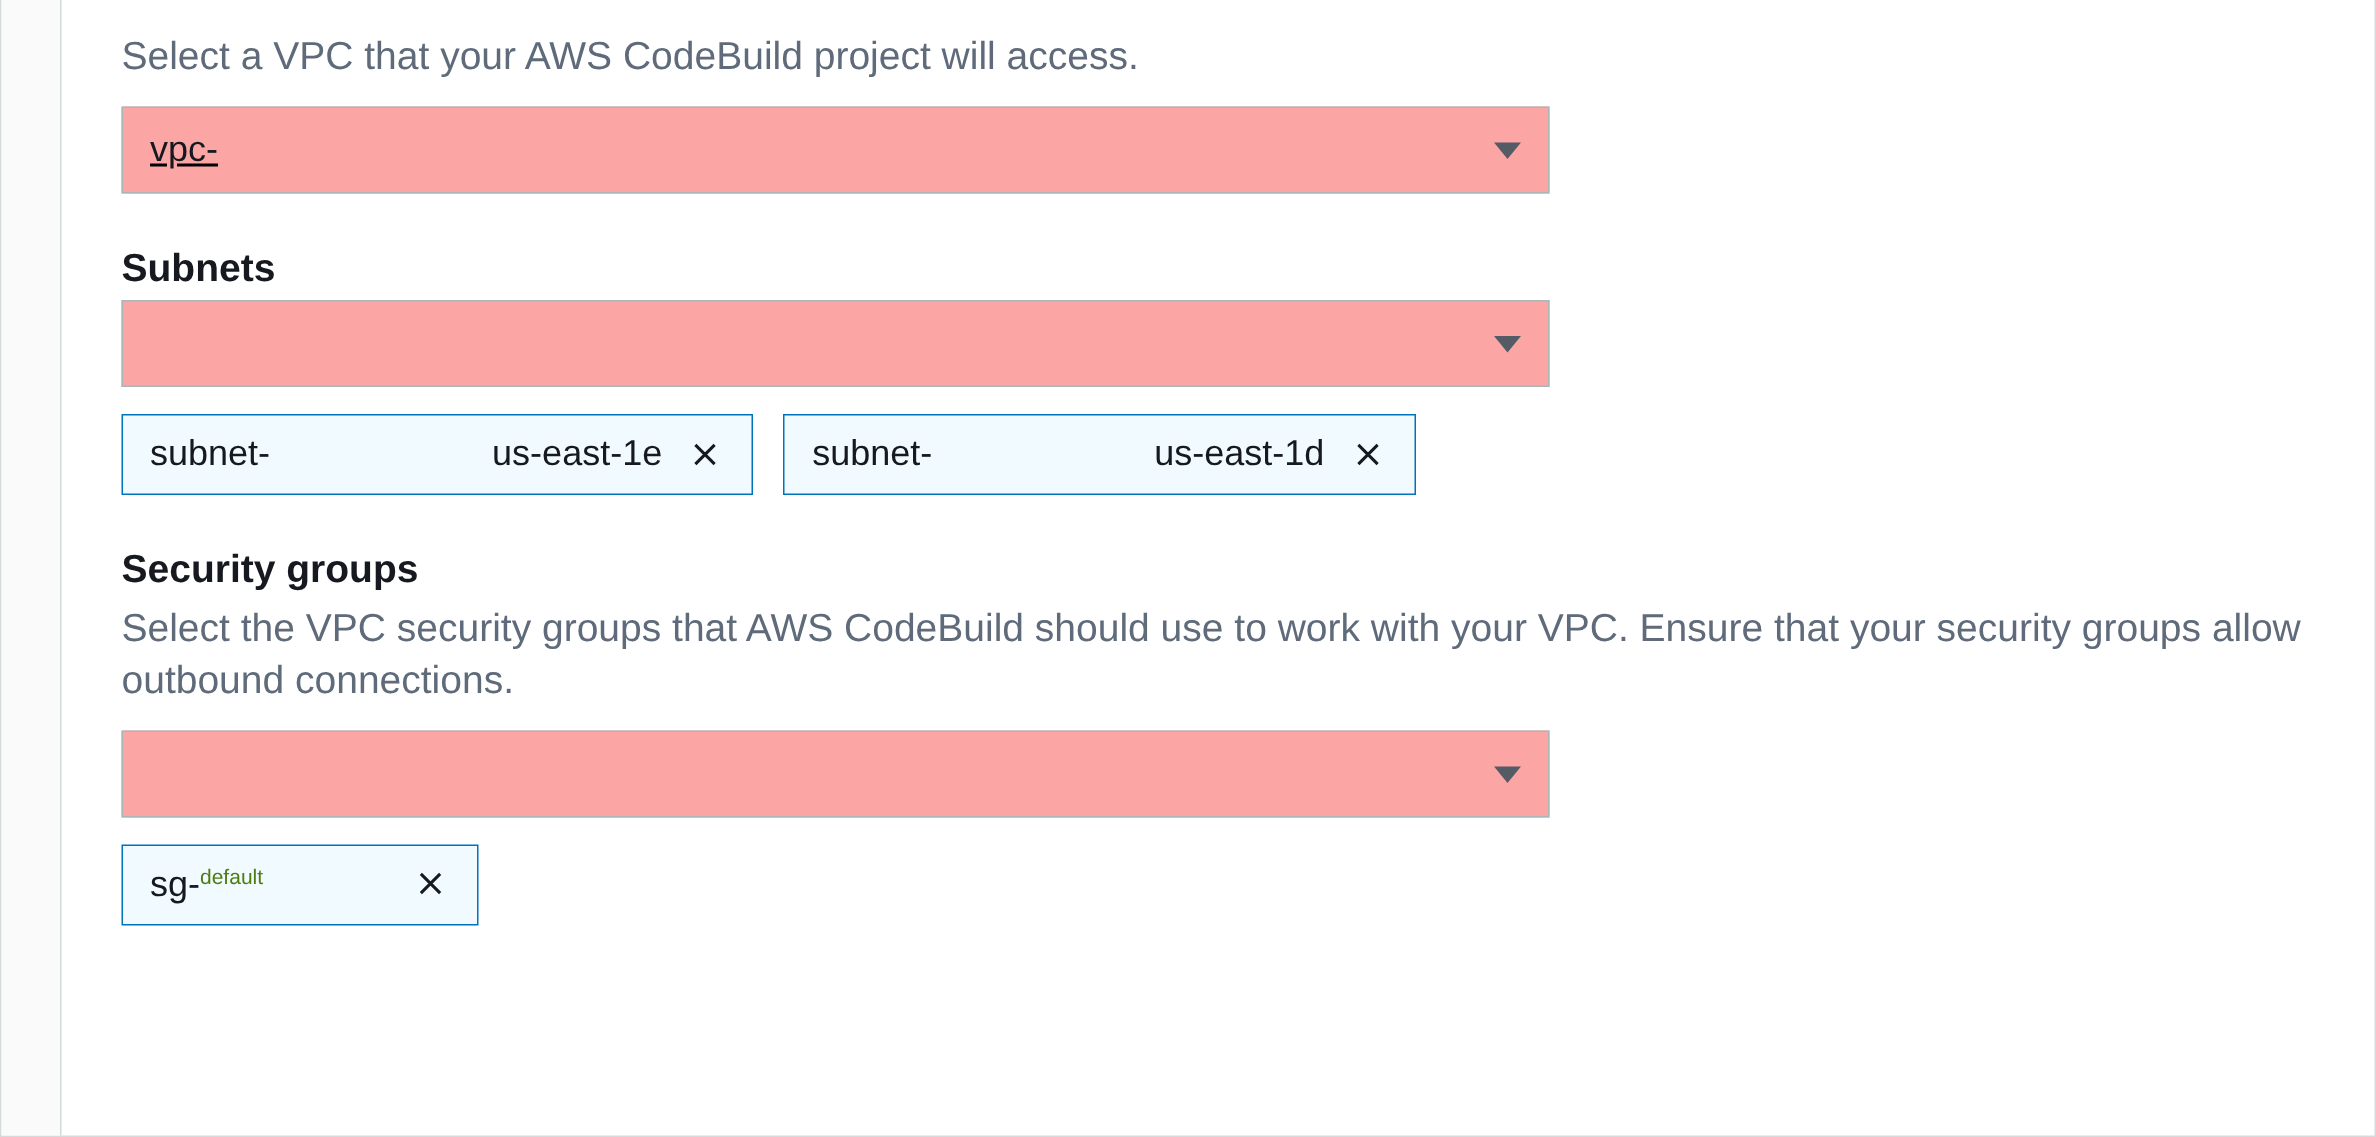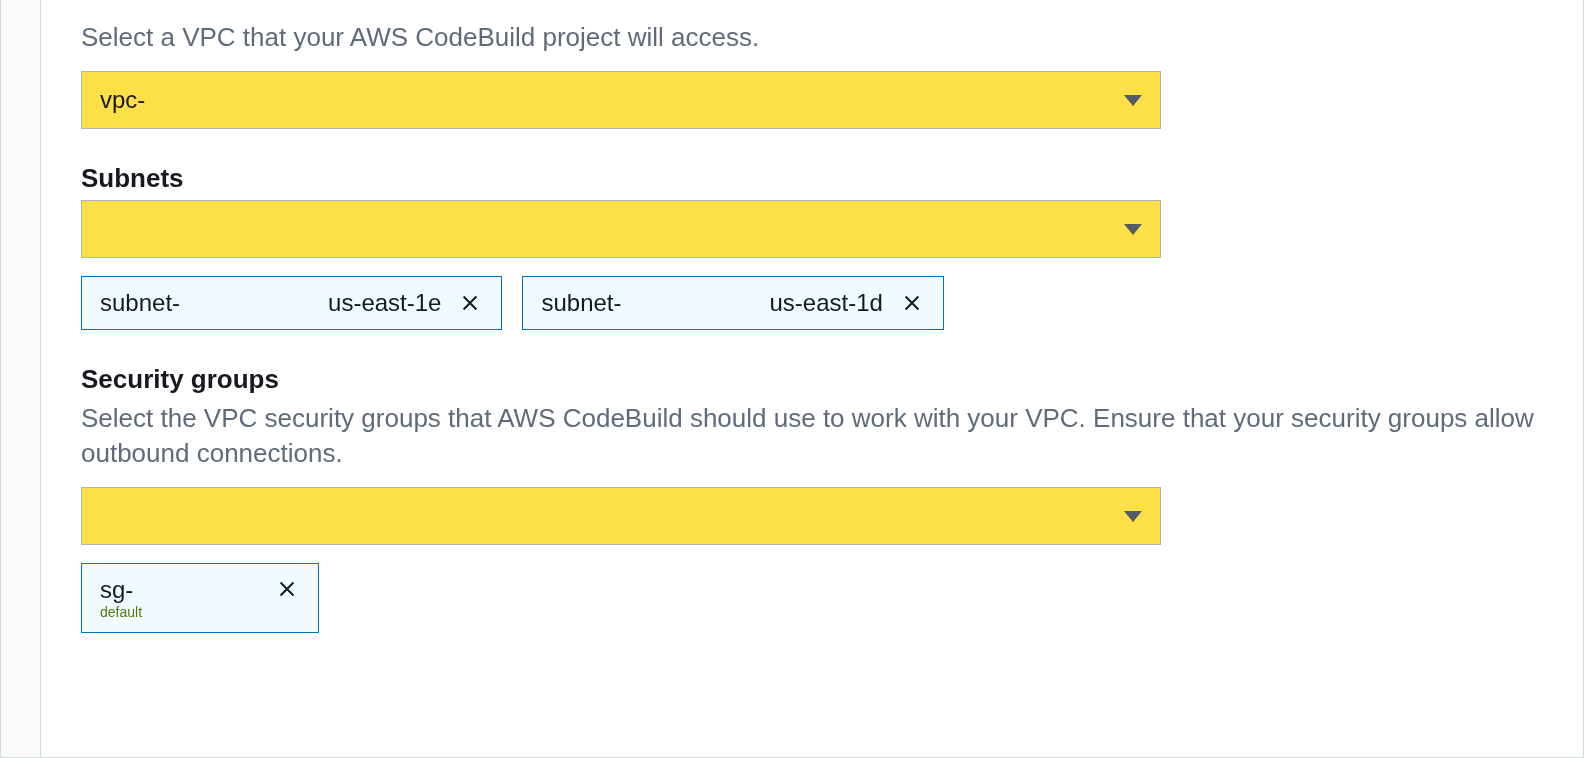--- a/index.html
+++ b/index.html
@@ -46,15 +46,16 @@
       max-width: 1470px;
     }
     .dropdown {
-      width: 1080px;
+      width: 952px;
       height: 58px;
       border: 1px solid #aab7b8;
-      background: #fde047;
+      background: #fca5a5;
       display: flex;
       align-items: center;
       justify-content: space-between;
       padding: 0 18px;
       cursor: pointer;
+      text-decoration: underline;
     }
     .dropdown-value {
       font-size: 24px;

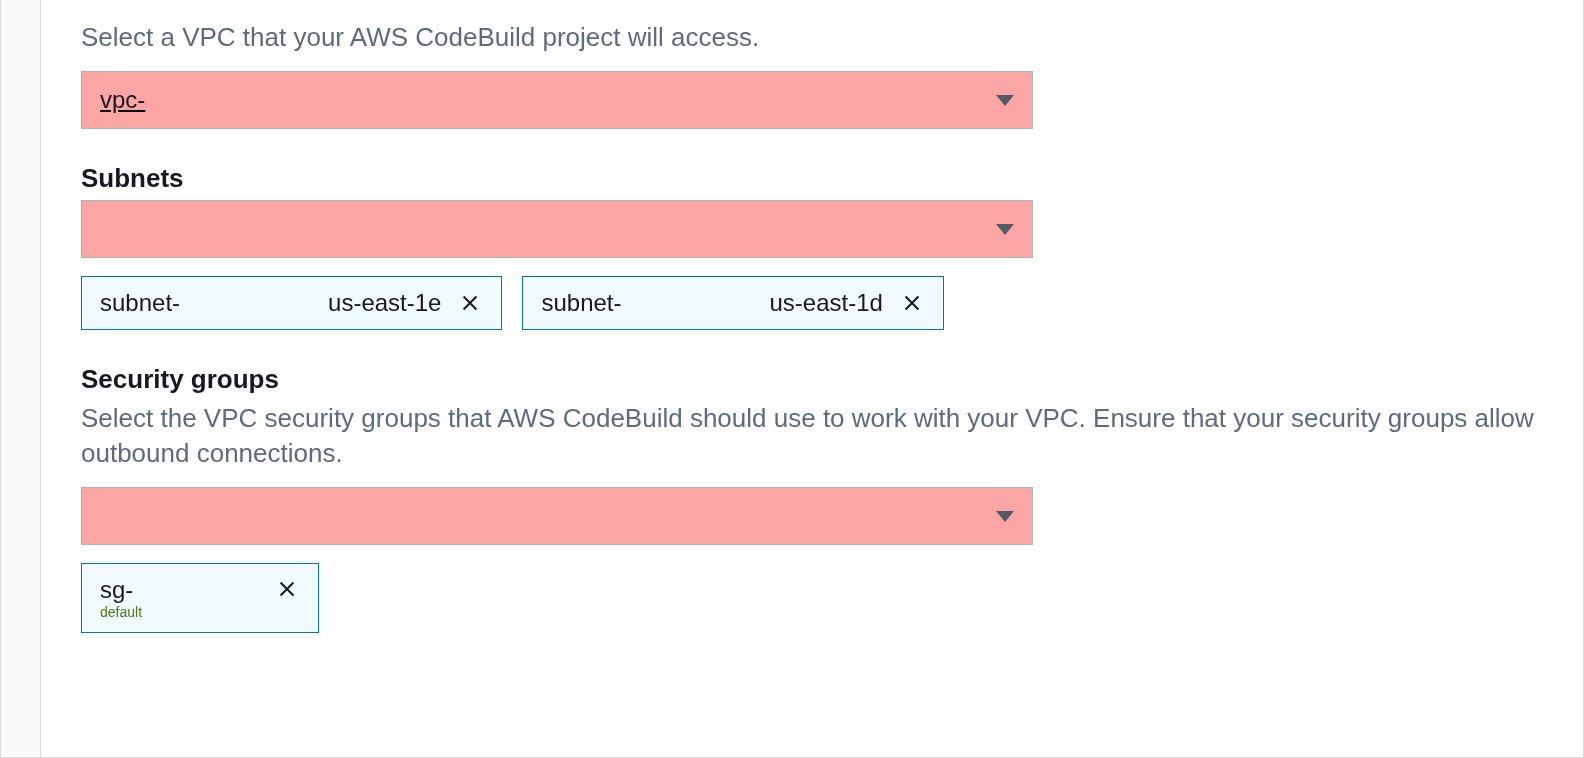--- a/index.html
+++ b/index.html
@@ -90,7 +90,7 @@
     }
     .chip-stacked .chip-texts {
       display: flex;
-      flex-direction: column;
+      flex-direction: row;
     }
     .chip-id {
       color: #16191f;

